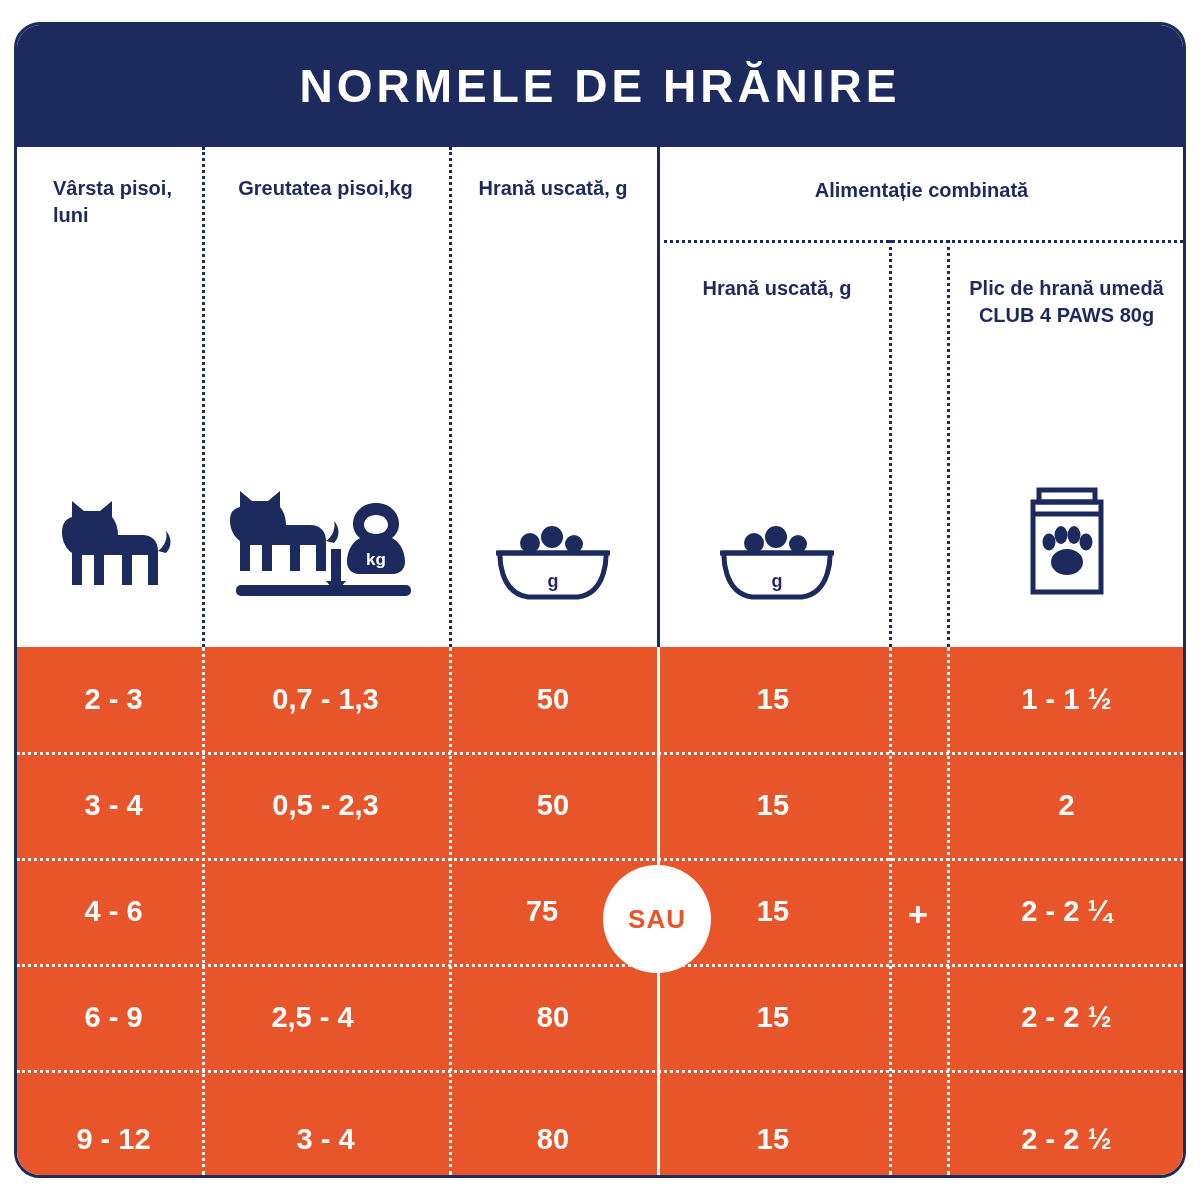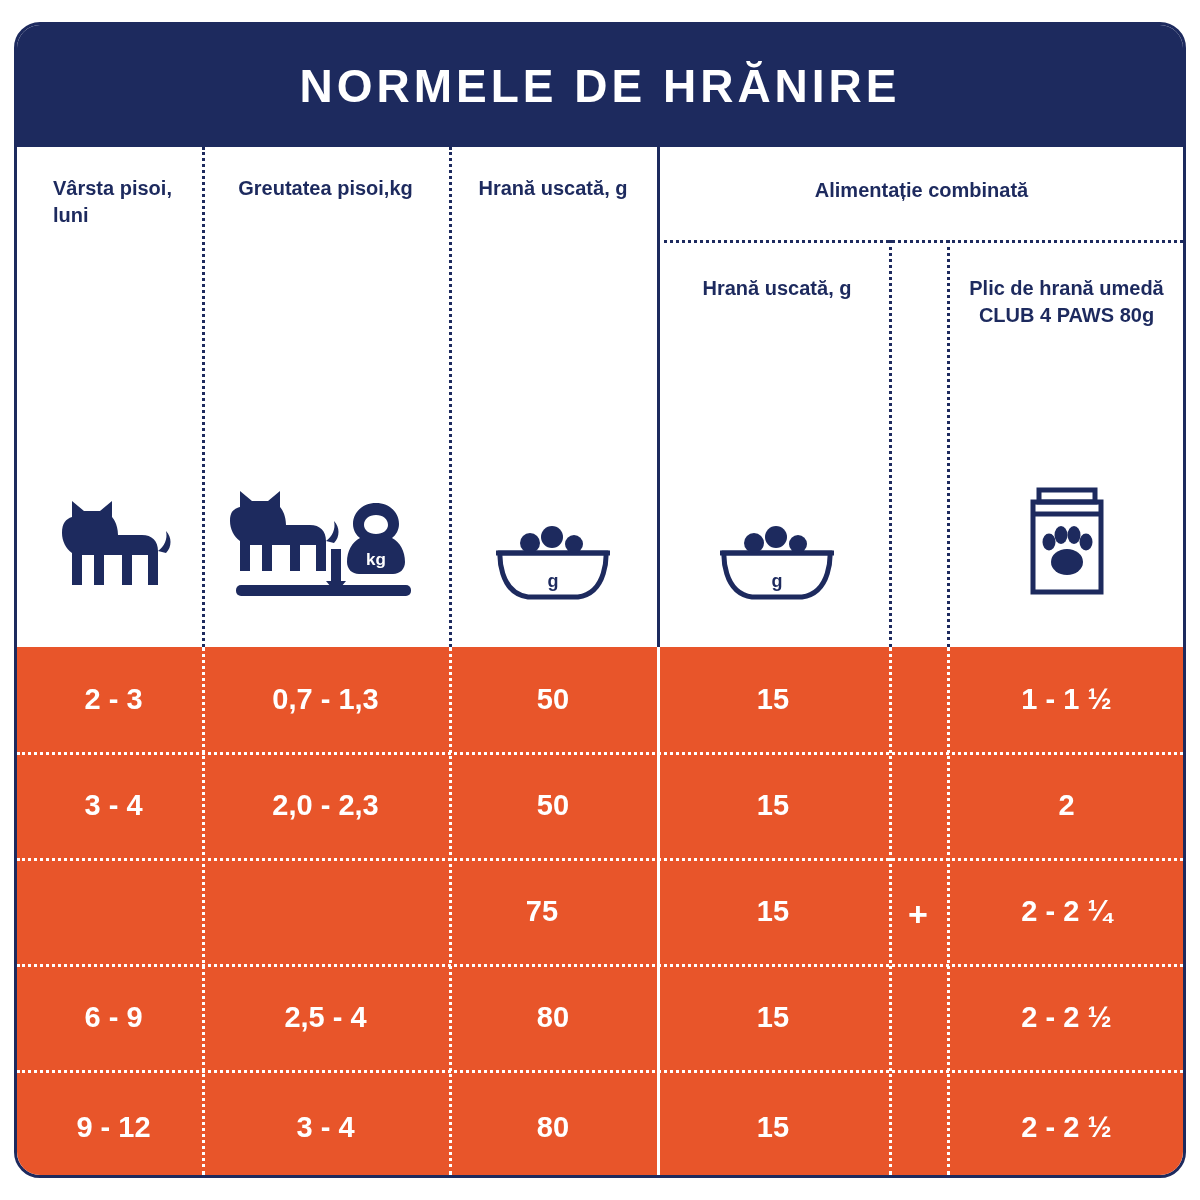--- a/index.html
+++ b/index.html
@@ -278,7 +278,7 @@
 
       <div class="drow" style="top:106px;">
         <div class="dcell" style="left:8px;  width:177px;">3 - 4</div>
-        <div class="dcell" style="left:185px;width:247px;">2,0 - 2,3</div>
+        <div class="dcell" style="left:185px;width:247px;">0,5 - 2,3</div>
         <div class="dcell" style="left:432px;width:208px;">50</div>
         <div class="dcell" style="left:640px;width:232px;">15</div>
         <div class="dcell" style="left:930px;width:239px;">2</div>

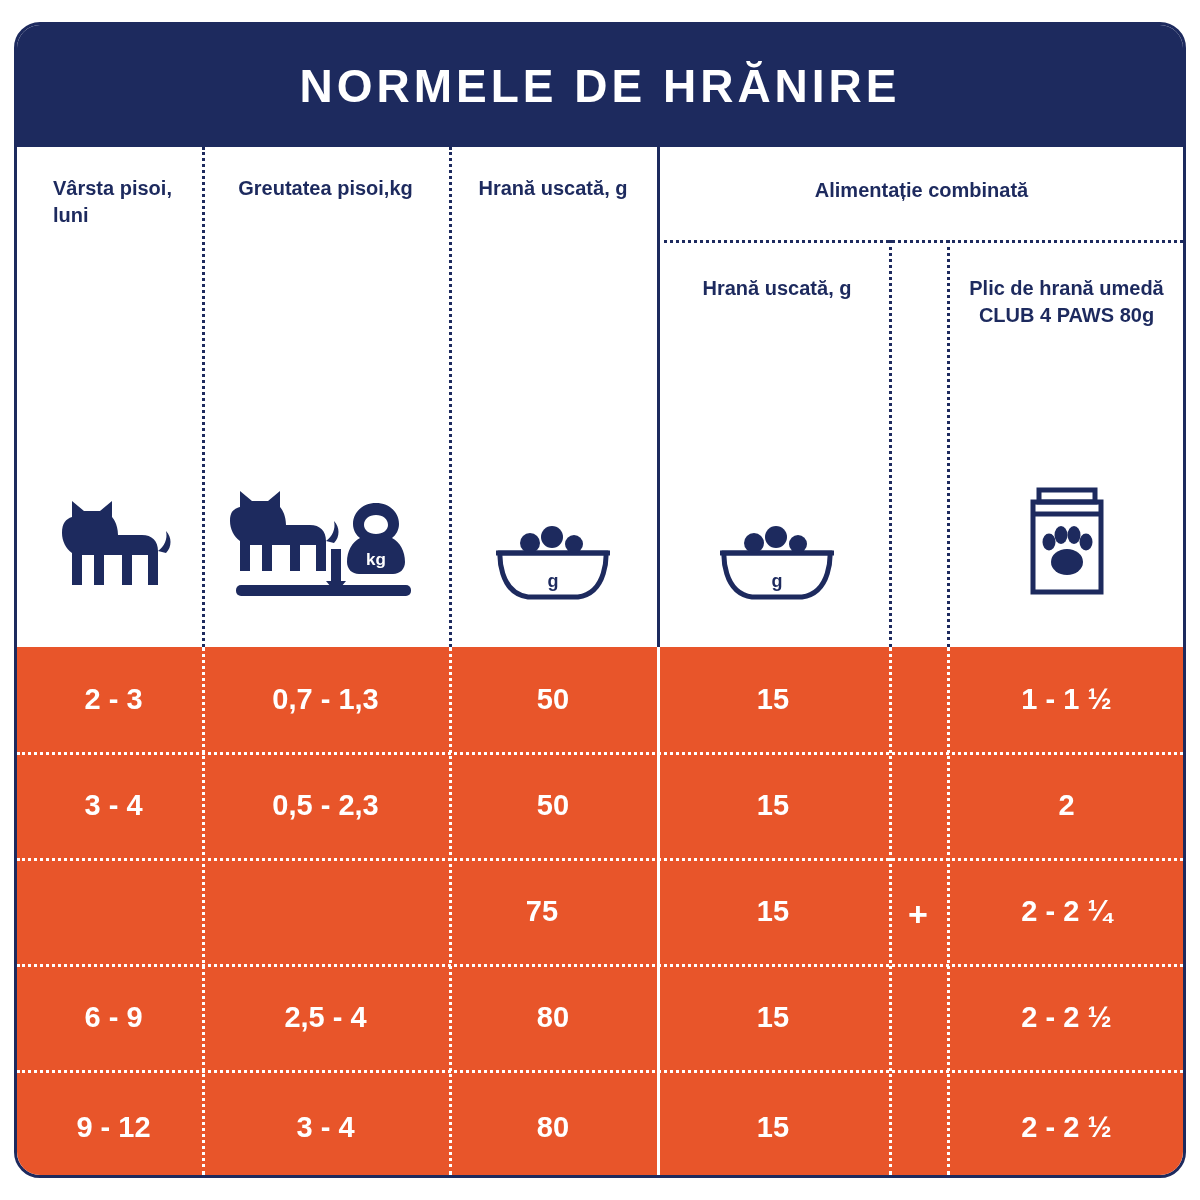--- a/index.html
+++ b/index.html
@@ -285,6 +285,7 @@
       </div>
 
       <div class="drow" style="top:212px;">
+        <div class="dcell" style="left:8px;  width:177px;">4 - 6</div>
         <div class="dcell" style="left:421px;width:208px;">75</div>
         <div class="dcell" style="left:640px;width:232px;">15</div>
         <div class="dcell" style="left:930px;width:239px;">2 - 2 ¼</div>

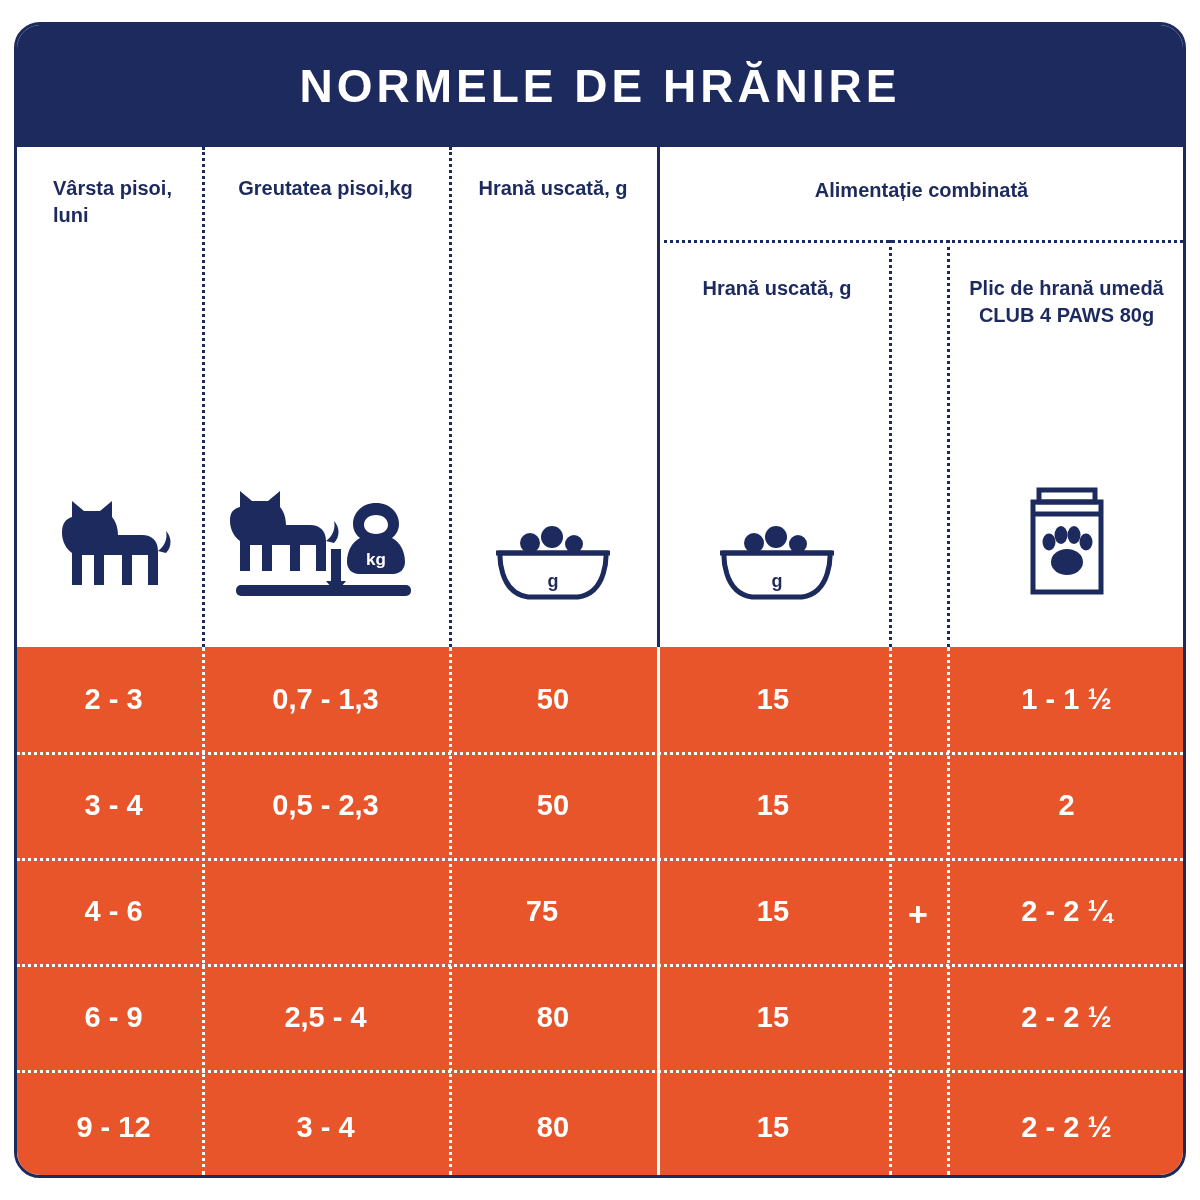--- a/index.html
+++ b/index.html
@@ -309,6 +309,7 @@
 
       <div class="plus" style="left:872px; width:58px; top:248px;">+</div>
 
+      <div class="sau" style="left:586px; top:218px;">SAU</div>
     </div>
   </div>
 </div>

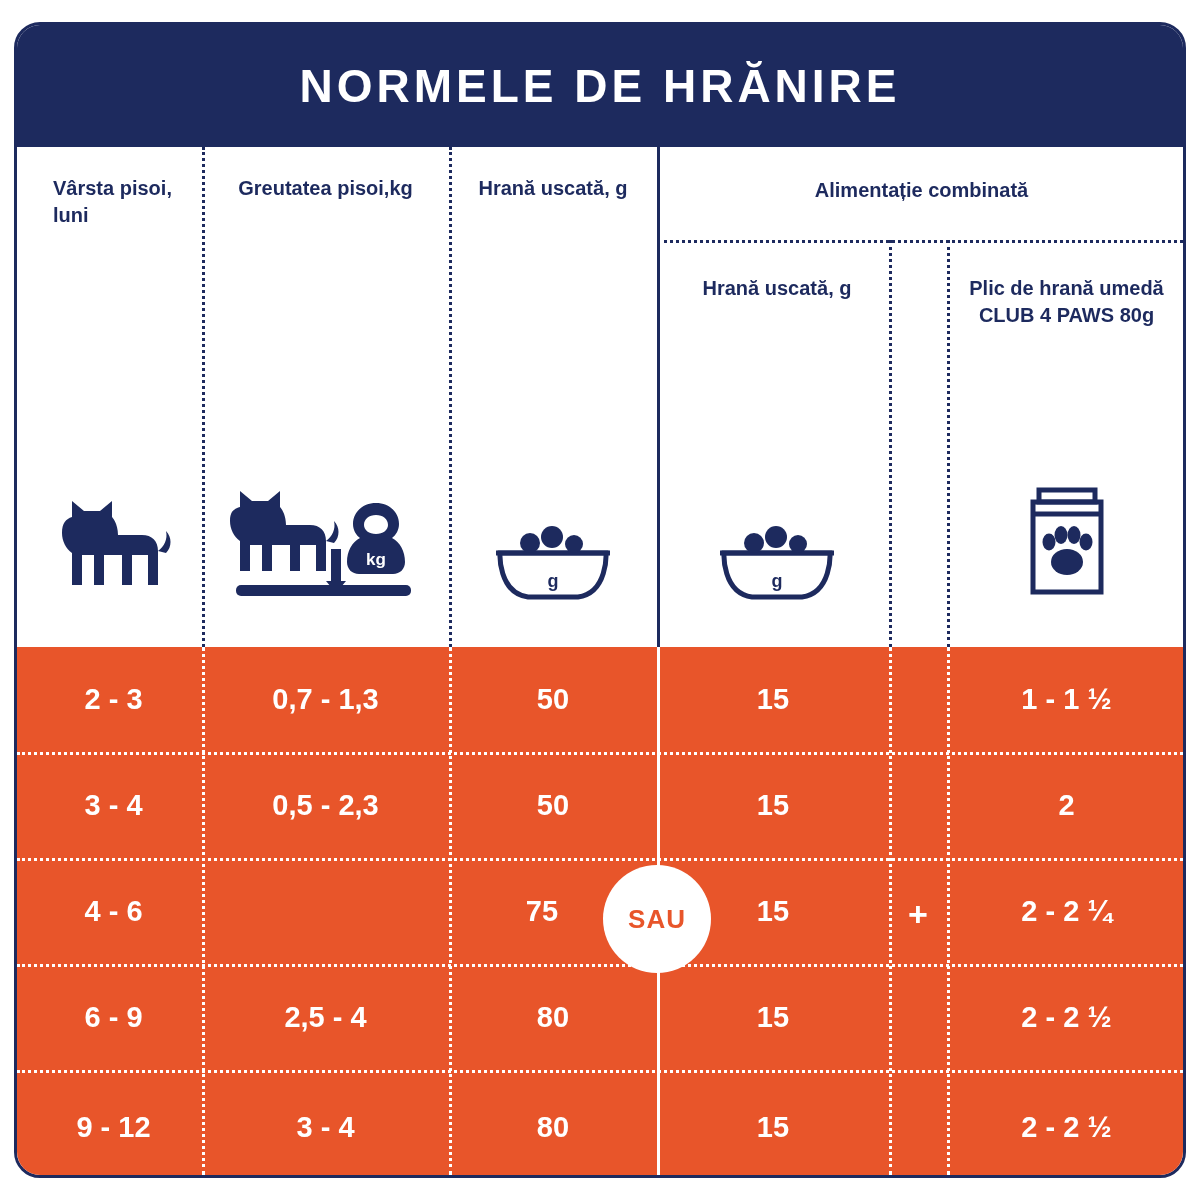--- a/index.html
+++ b/index.html
@@ -293,7 +293,7 @@
 
       <div class="drow" style="top:318px;">
         <div class="dcell" style="left:8px;  width:177px;">6 - 9</div>
-        <div class="dcell" style="left:185px;width:247px;">2,5 - 4</div>
+        <div class="dcell" style="left:172px;width:247px;">2,5 - 4</div>
         <div class="dcell" style="left:432px;width:208px;">80</div>
         <div class="dcell" style="left:640px;width:232px;">15</div>
         <div class="dcell" style="left:930px;width:239px;">2 - 2 ½</div>

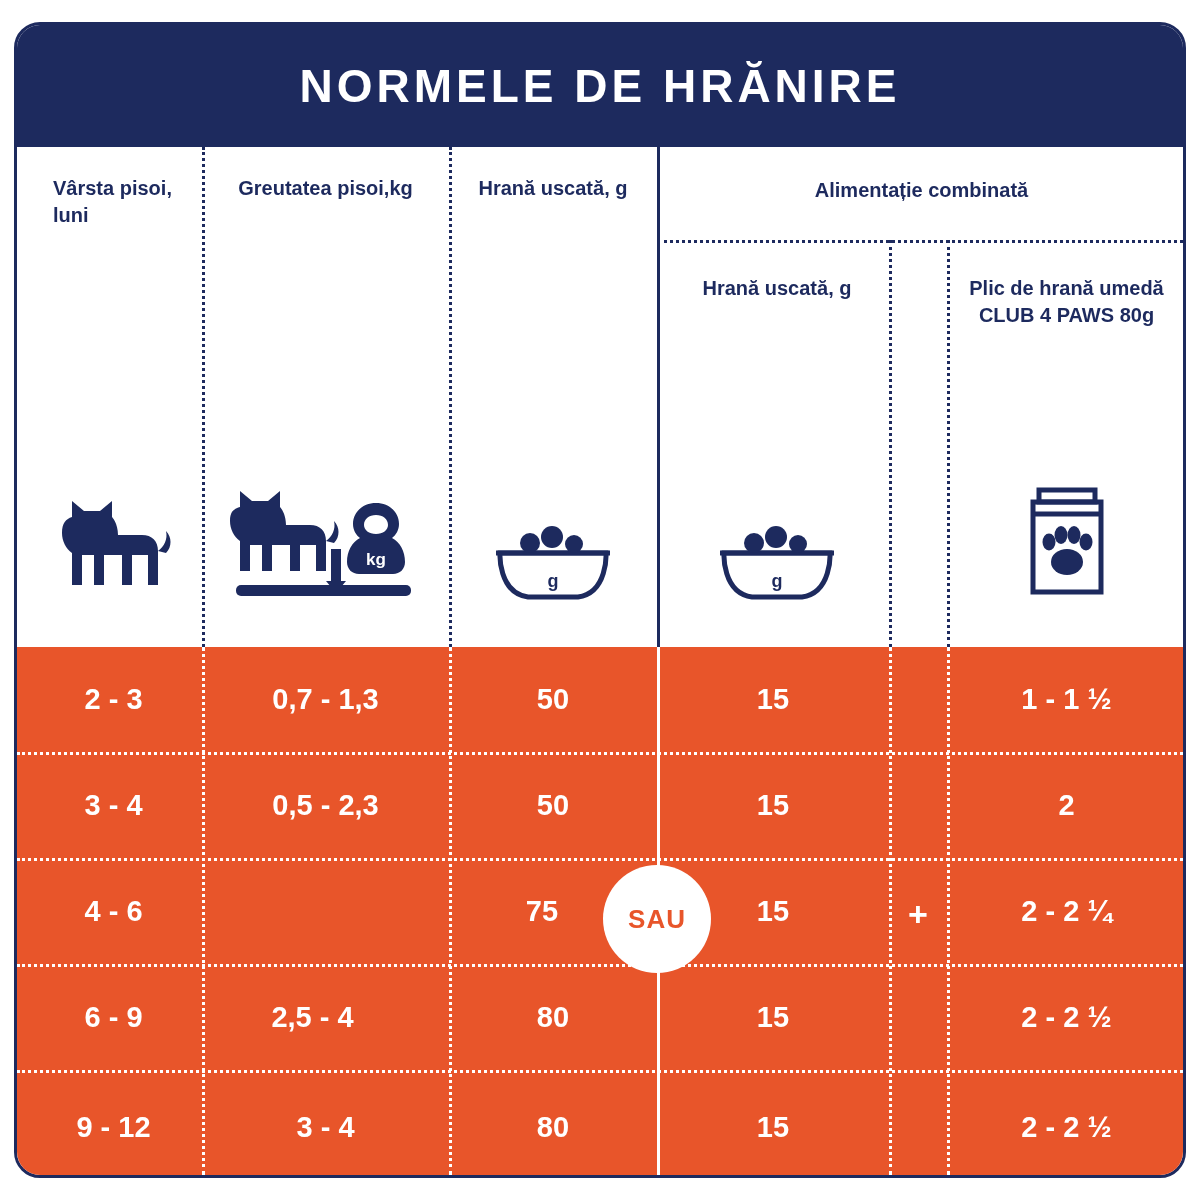--- a/index.html
+++ b/index.html
@@ -299,7 +299,7 @@
         <div class="dcell" style="left:930px;width:239px;">2 - 2 ½</div>
       </div>
 
-      <div class="drow" style="top:428px;">
+      <div class="drow" style="top:440px;">
         <div class="dcell" style="left:8px;  width:177px;">9 - 12</div>
         <div class="dcell" style="left:185px;width:247px;">3 - 4</div>
         <div class="dcell" style="left:432px;width:208px;">80</div>

